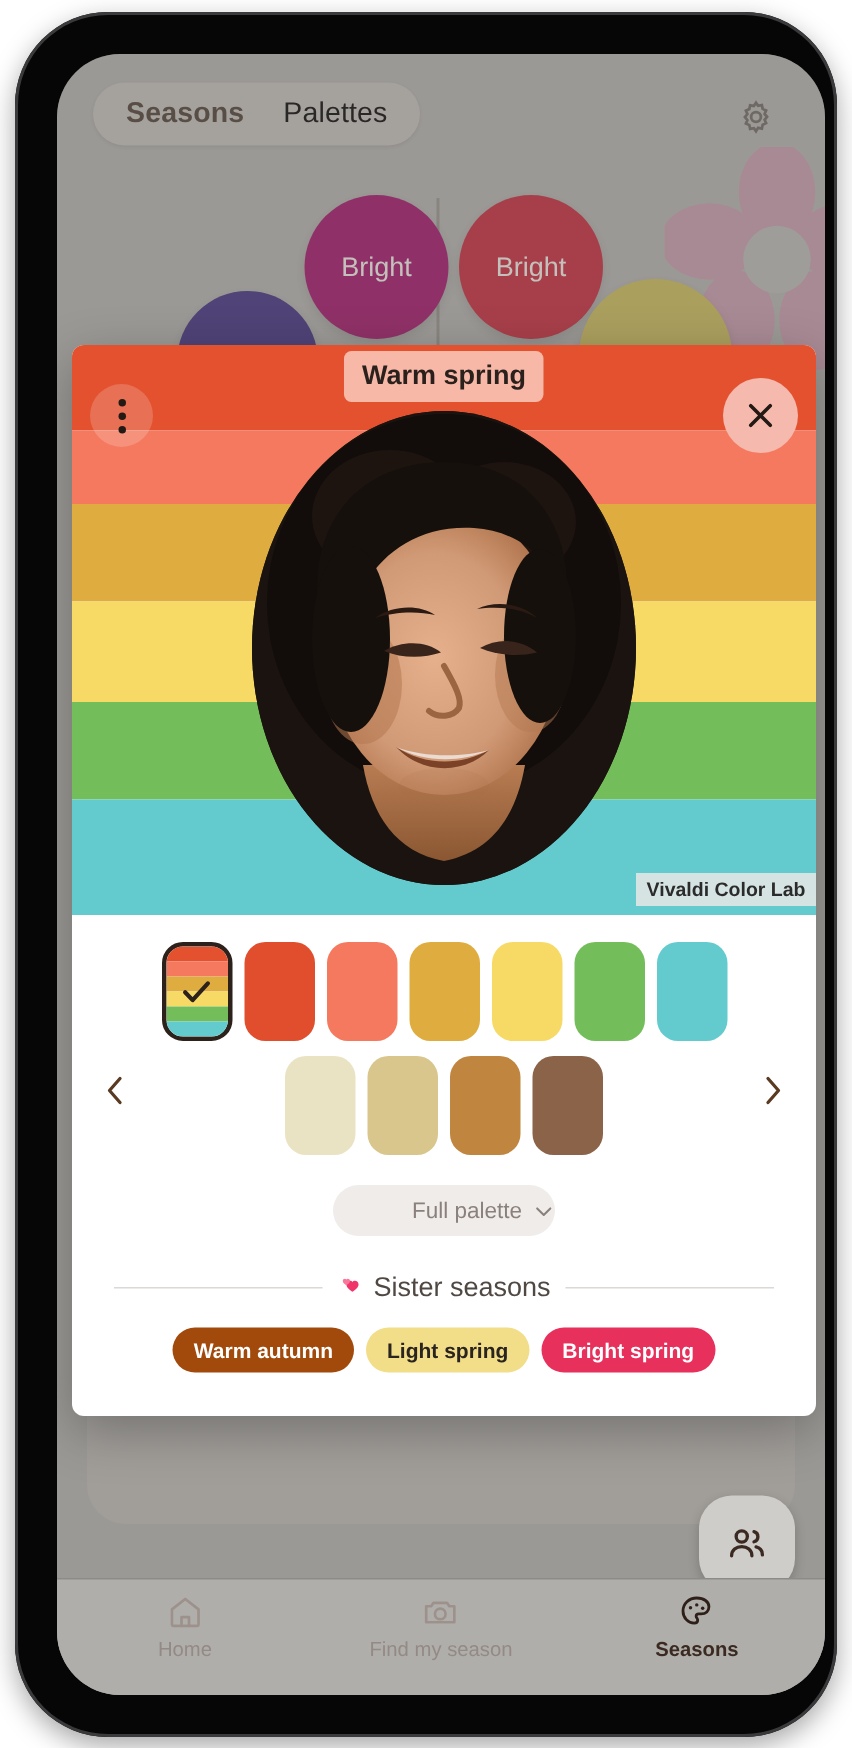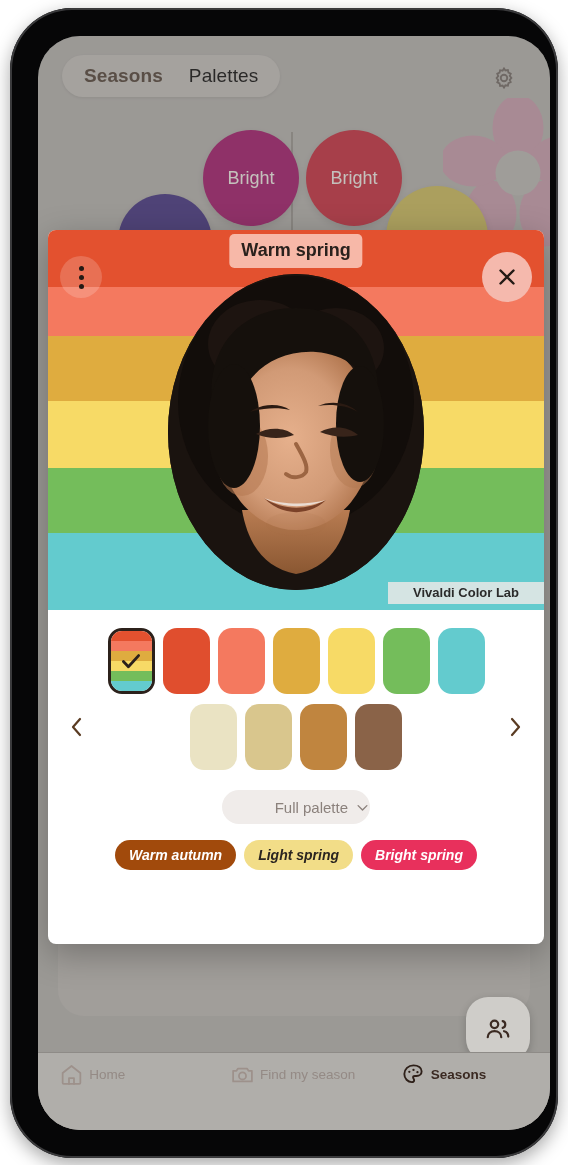--- a/index.html
+++ b/index.html
@@ -164,7 +164,7 @@
     position: absolute; right: 0px; bottom: 6px;
     background: rgba(232,232,230,.86);
     color: #2b2b2b; font-size: 13px; font-weight: 700;
-    padding: 3px 25px 4px;
+    padding: 3px 7px 4px;
     white-space: nowrap;
   }
 

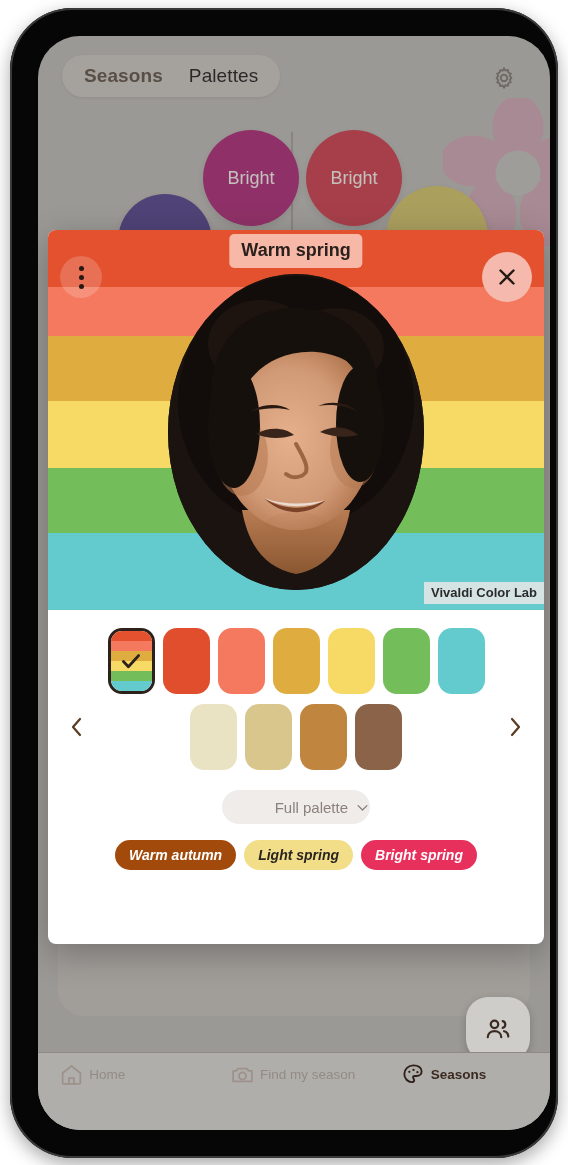--- a/index.html
+++ b/index.html
@@ -436,6 +436,17 @@
           </svg>
         </div>
 
+        <div id="sister-divider">
+          <span class="dline"></span>
+          <span id="sister-heading">
+            <svg width="18" height="18" viewBox="0 0 24 24">
+              <path d="M15.5 5.2c1.8 0 3.2 1.4 3.2 3.2 0 3-3.6 5.2-5.4 6.4-1.8-1.2-5.4-3.4-5.4-6.4 0-1.8 1.4-3.2 3.2-3.2 1 0 1.8.5 2.2 1.1.4-.6 1.2-1.1 2.2-1.1z" fill="#f0356a"></path>
+              <path d="M9.2 3.4c1.1 0 1.9.8 1.9 1.9 0 1.8-2.1 3.1-3.2 3.8-1.1-.7-3.2-2-3.2-3.8 0-1.1.8-1.9 1.9-1.9.6 0 1.1.3 1.3.7.2-.4.7-.7 1.3-.7z" fill="#f8789c"></path>
+            </svg>
+            <span>Sister seasons</span>
+          </span>
+          <span class="dline"></span>
+        </div>
 
         <div id="sister-chips">
             <div class="chip" style="background: rgb(161, 74, 12); color: rgb(255, 255, 255);">Warm autumn</div>

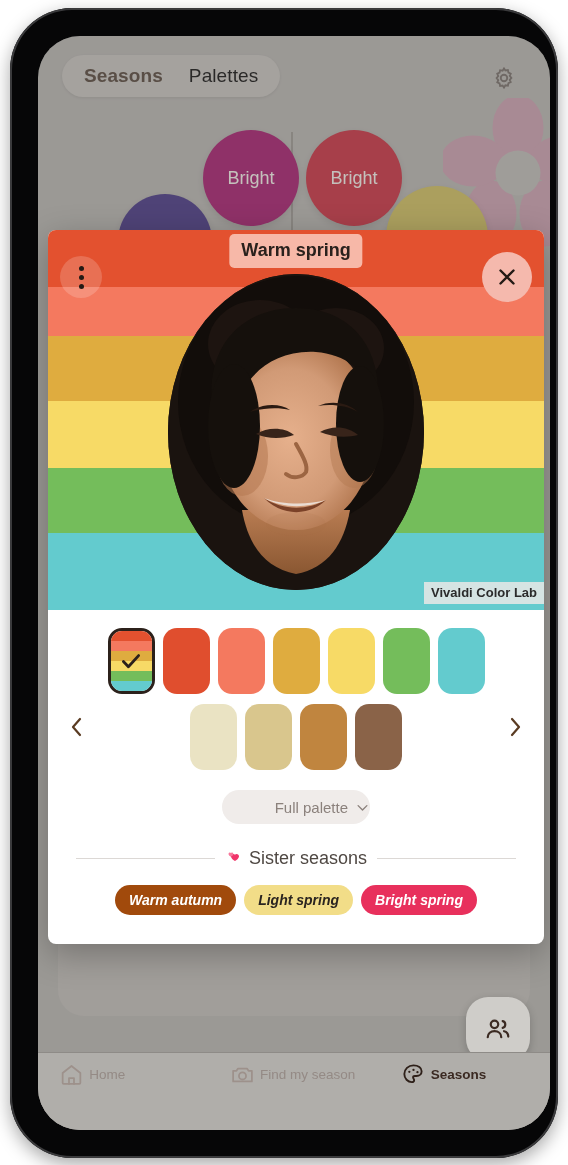--- a/index.html
+++ b/index.html
@@ -228,7 +228,7 @@
     height: 30px; border-radius: 15px;
     display: flex; align-items: center;
     padding: 0 14px;
-    font-size: 14px; font-weight: 700; font-style: italic;
+    font-size: 14px; font-weight: 700;
   }
 </style>
 </head>

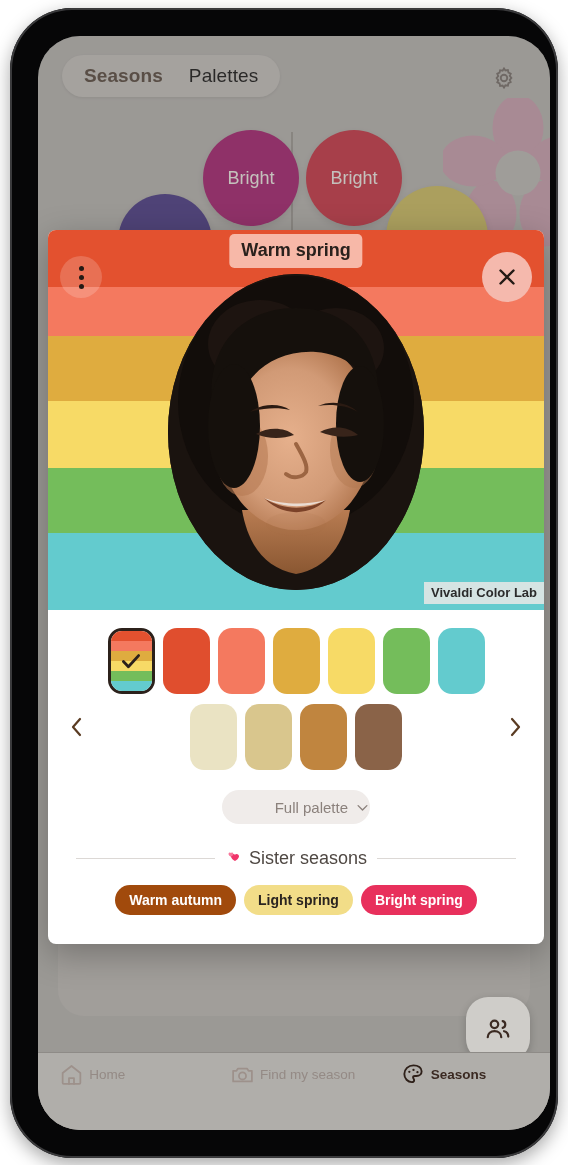--- a/index.html
+++ b/index.html
@@ -103,7 +103,7 @@
   }
   .nav-item {
     width: 128px;
-    display: flex; flex-direction: row; align-items: center; gap: 5px;
+    display: flex; flex-direction: column; align-items: center; gap: 5px;
   }
   .nav-label { font-size: 13.5px; color: #948a85; }
   .nav-item.active .nav-label { color: #3b2a22; font-weight: 700; }

